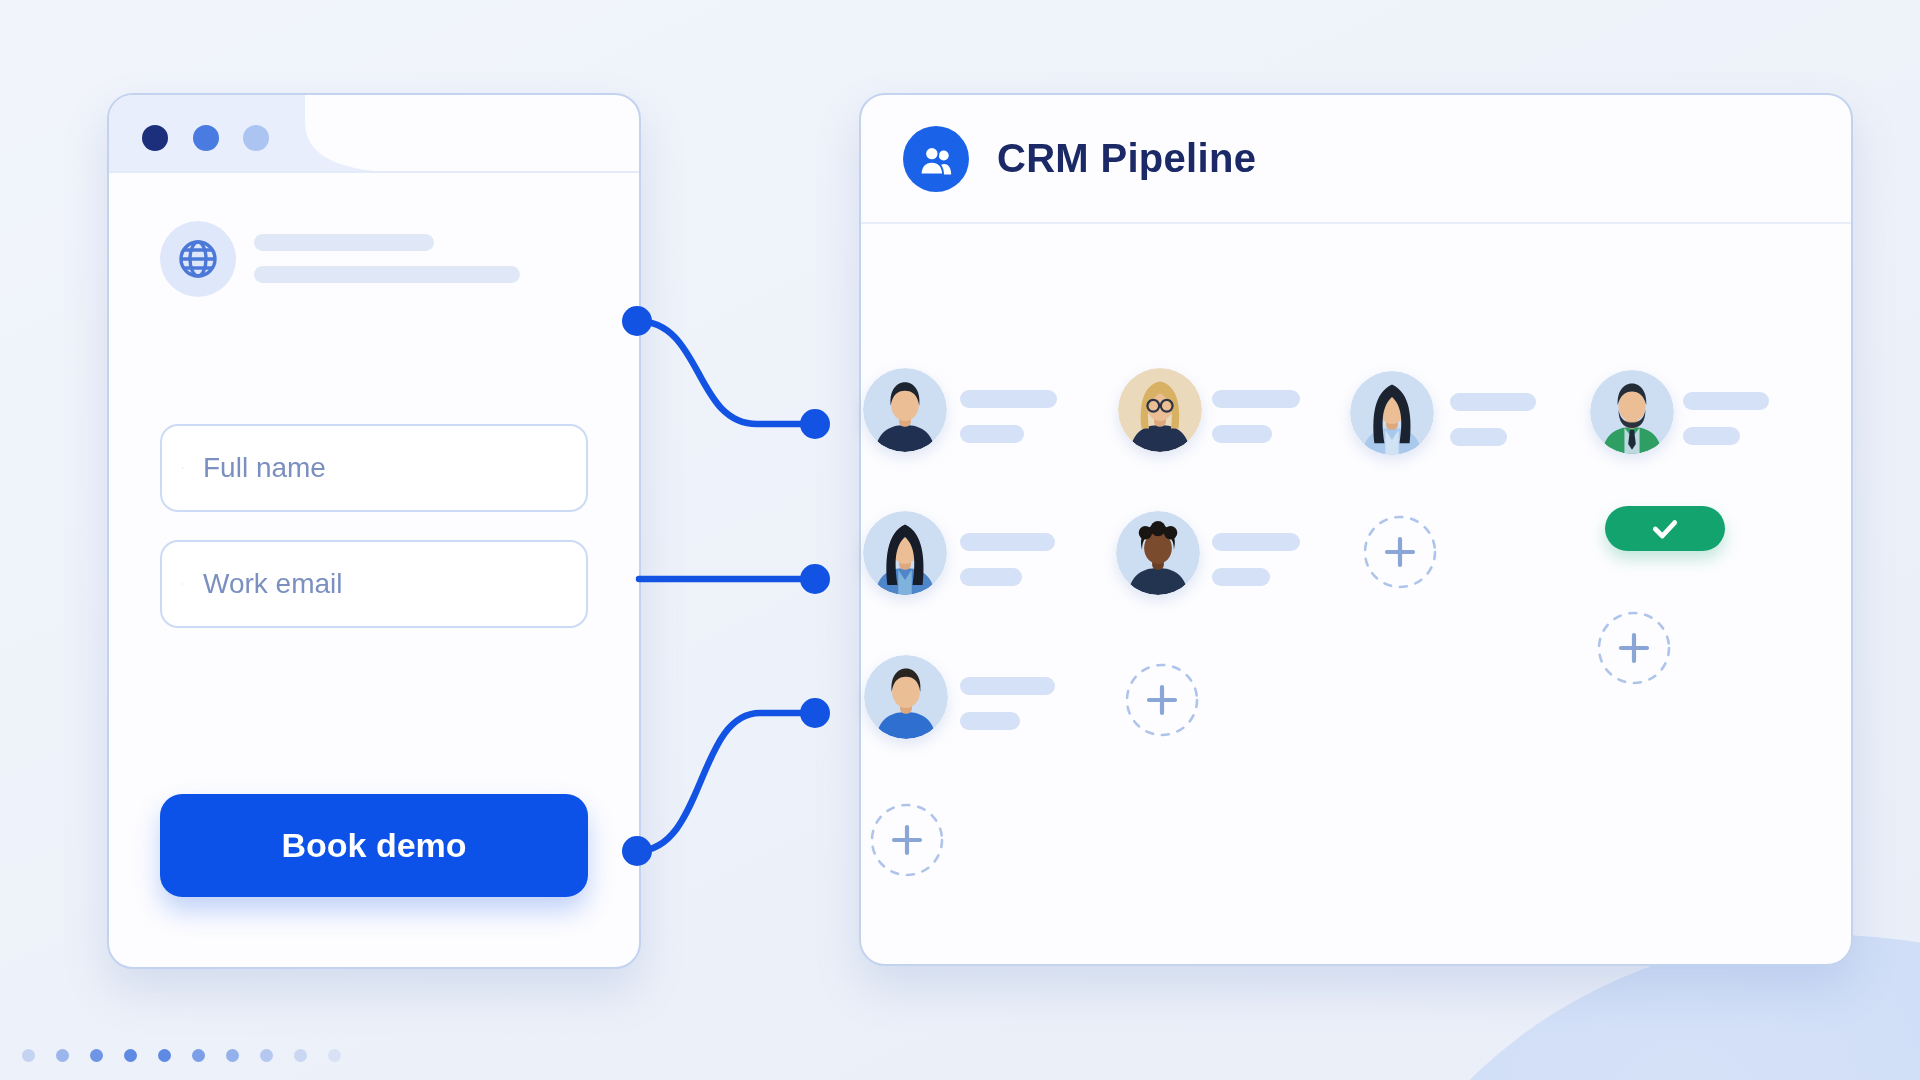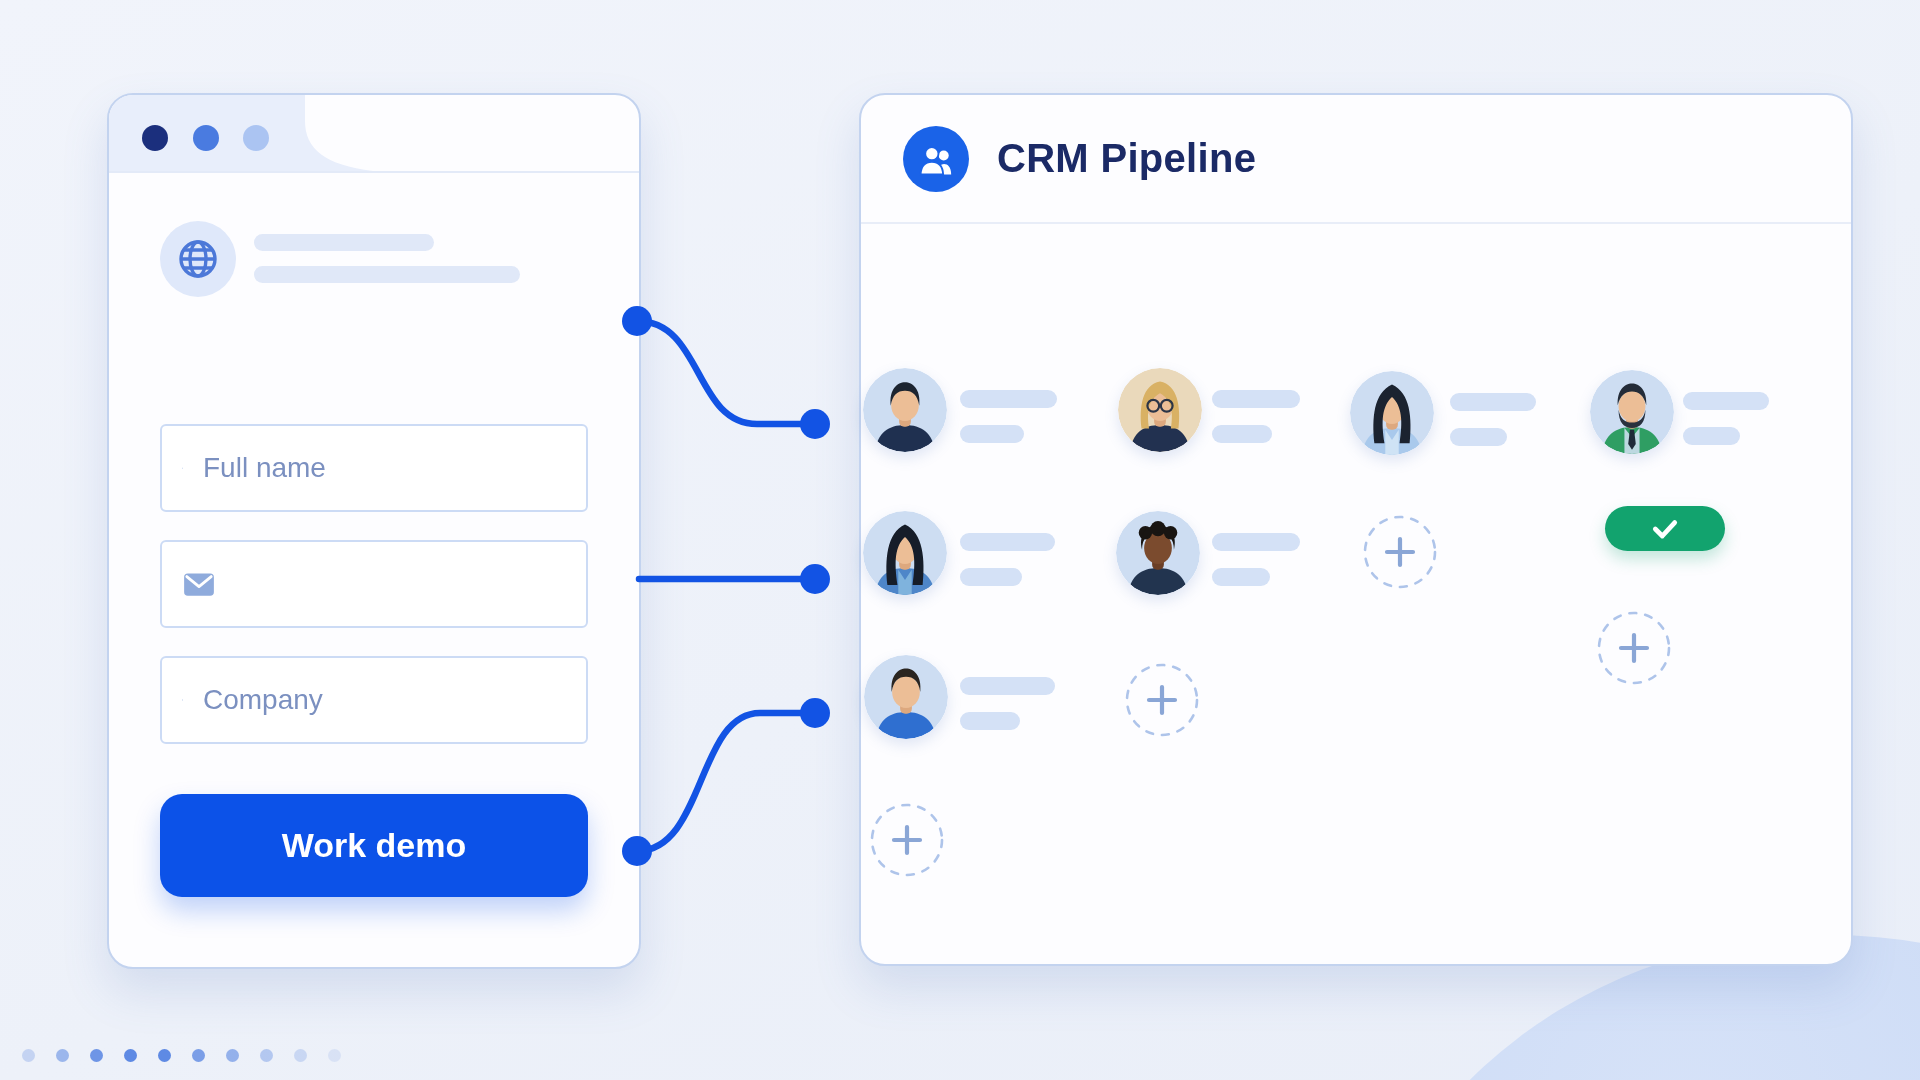--- a/index.html
+++ b/index.html
@@ -37,7 +37,7 @@
   .form-heading{left:51px;top:236px;font-size:39px;font-weight:700;color:#18265f;letter-spacing:.2px;}
 
   .field{left:51px;width:428px;height:88px;background:#fff;border:2px solid #ccdbf5;
-    border-radius:6px;display:flex;align-items:center;padding:0 20px;box-sizing:border-box;gap:18px;}
+    border-radius:18px;display:flex;align-items:center;padding:0 20px;box-sizing:border-box;gap:18px;}
   .field input{border:none;outline:none;background:transparent;flex:1;
     font-family:"Liberation Sans",sans-serif;font-size:28px;color:#3c4c7d;}
   .field input::placeholder{color:#7b90c0;opacity:1;}

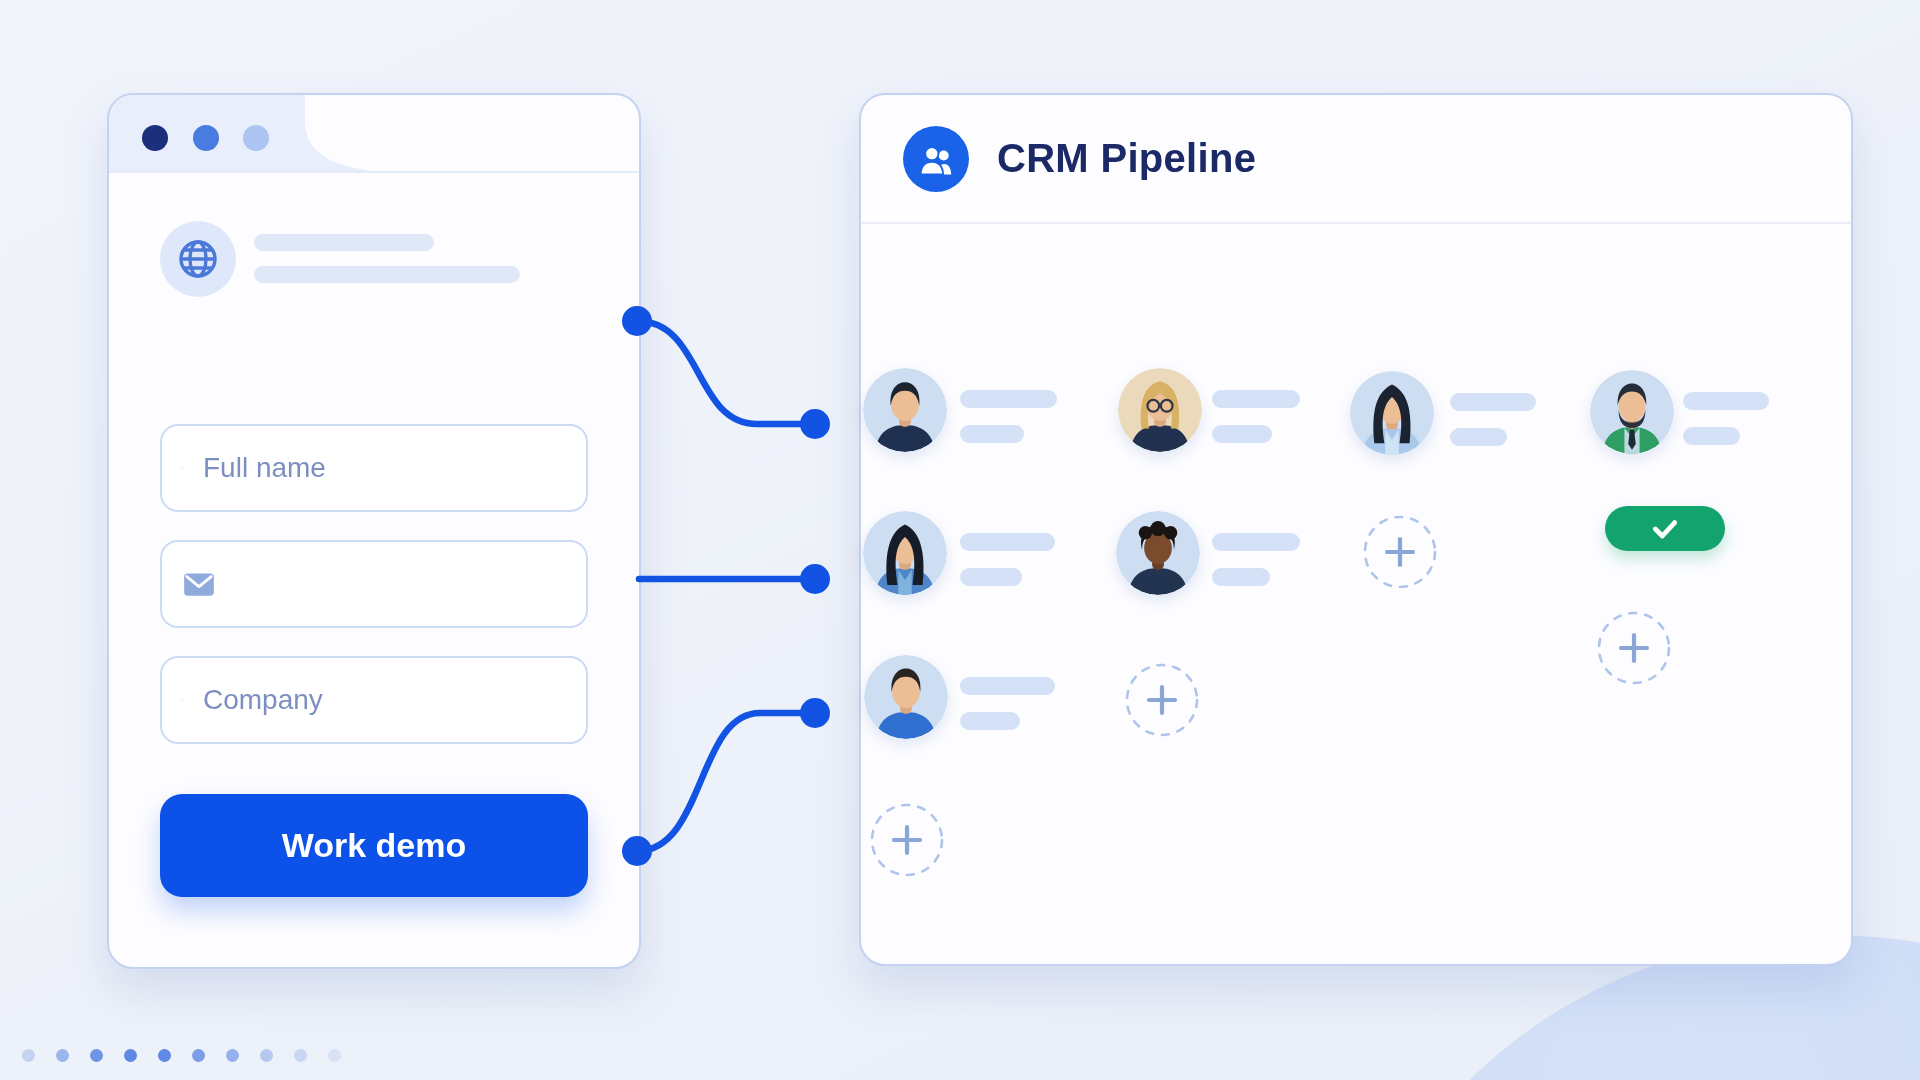--- a/index.html
+++ b/index.html
@@ -123,6 +123,7 @@
       <rect x="2" y="6" width="28" height="21" rx="3.5" fill="#8fabdc"></rect>
       <path d="M4.5,9 L16,18.5 L27.5,9" stroke="#ffffff" stroke-width="2.6" fill="none" stroke-linecap="round" stroke-linejoin="round"></path>
     </svg>
+    <input type="text" placeholder="Work email" style="">
   </div>
 
   <div class="abs field" style="top:561px;">

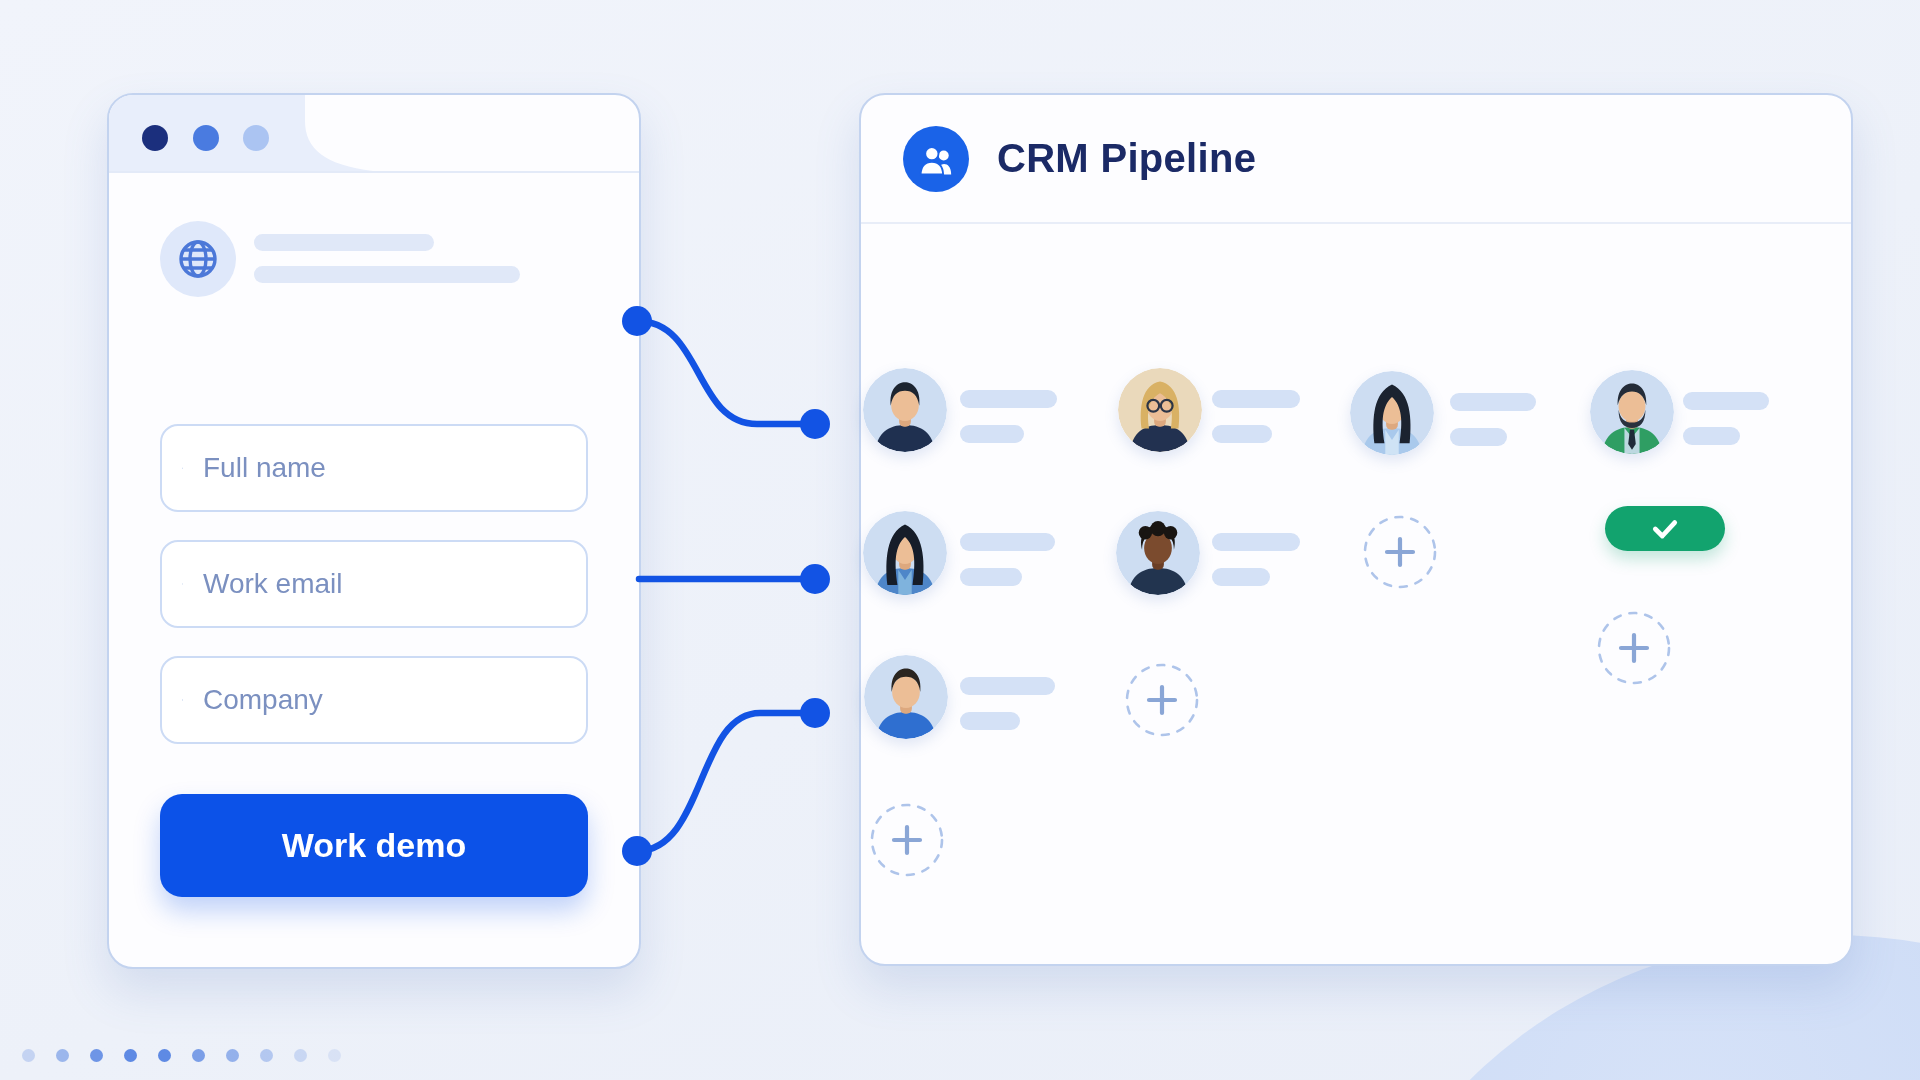--- a/index.html
+++ b/index.html
@@ -126,24 +126,6 @@
     <input type="text" placeholder="Work email" style="">
   </div>
 
-  <div class="abs field" style="top:561px;">
-    <svg width="34" height="34" viewBox="0 0 32 32">
-      <rect x="6" y="2.5" width="20" height="27" rx="2.5" fill="#8fabdc"></rect>
-      <g fill="#ffffff">
-        <rect x="10" y="7" width="3" height="3" rx="1"></rect>
-          <rect x="14.5" y="7" width="3" height="3" rx="1"></rect>
-          <rect x="19" y="7" width="3" height="3" rx="1"></rect>
-        <rect x="10" y="12" width="3" height="3" rx="1"></rect>
-          <rect x="14.5" y="12" width="3" height="3" rx="1"></rect>
-          <rect x="19" y="12" width="3" height="3" rx="1"></rect>
-        <rect x="10" y="17" width="3" height="3" rx="1"></rect>
-          <rect x="14.5" y="17" width="3" height="3" rx="1"></rect>
-          <rect x="19" y="17" width="3" height="3" rx="1"></rect>
-        <path d="M13.5,29.5 V26 a2.5,2.5 0 0 1 5,0 V29.5 Z"></path>
-      </g>
-    </svg>
-    <input type="text" placeholder="Company" style="">
-  </div>
 
   <button class="abs submit-btn">Work demo</button>
 </div>

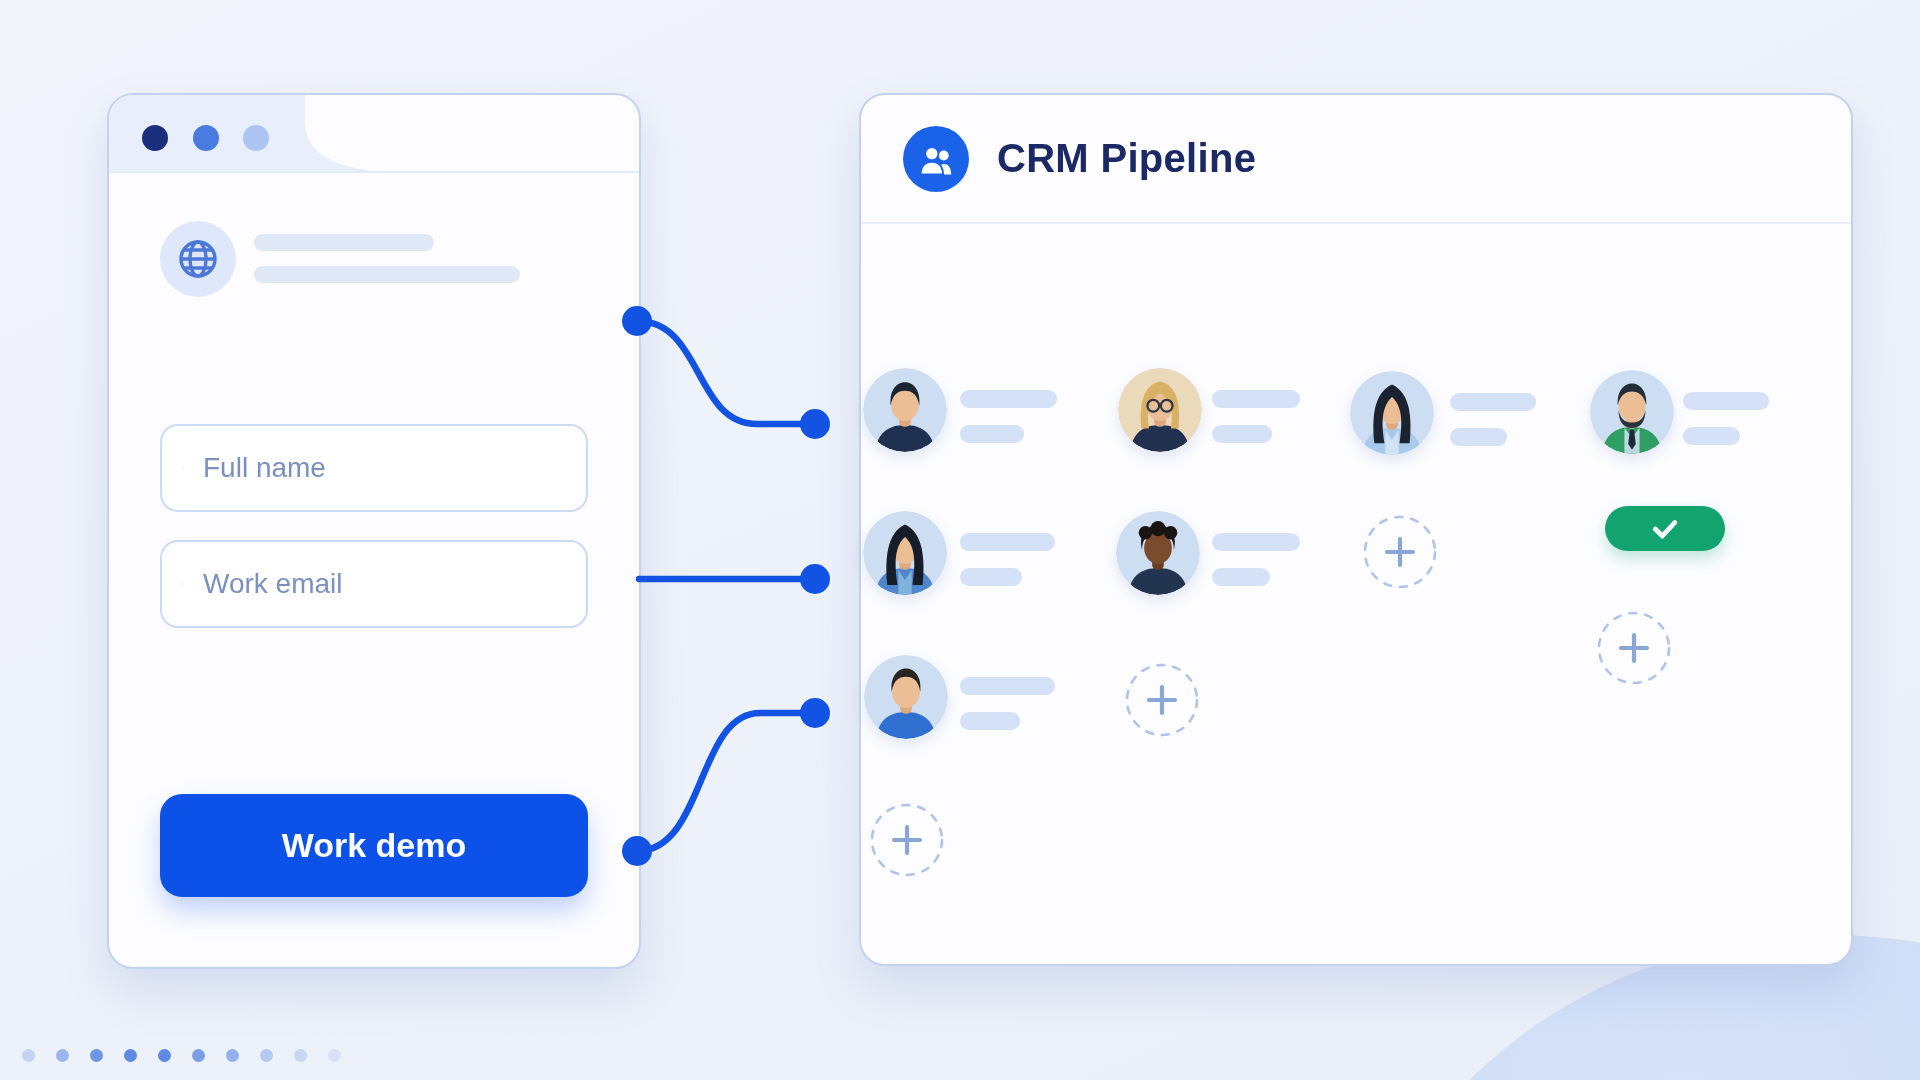--- a/index.html
+++ b/index.html
@@ -127,7 +127,7 @@
   </div>
 
 
-  <button class="abs submit-btn">Work demo</button>
+  <button class="abs submit-btn">Book demo</button>
 </div>
 
 <div class="abs card crm-card">

